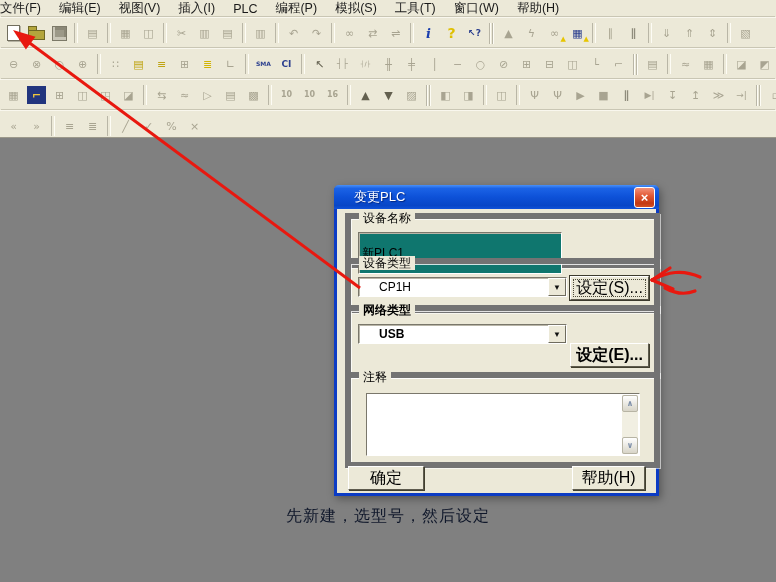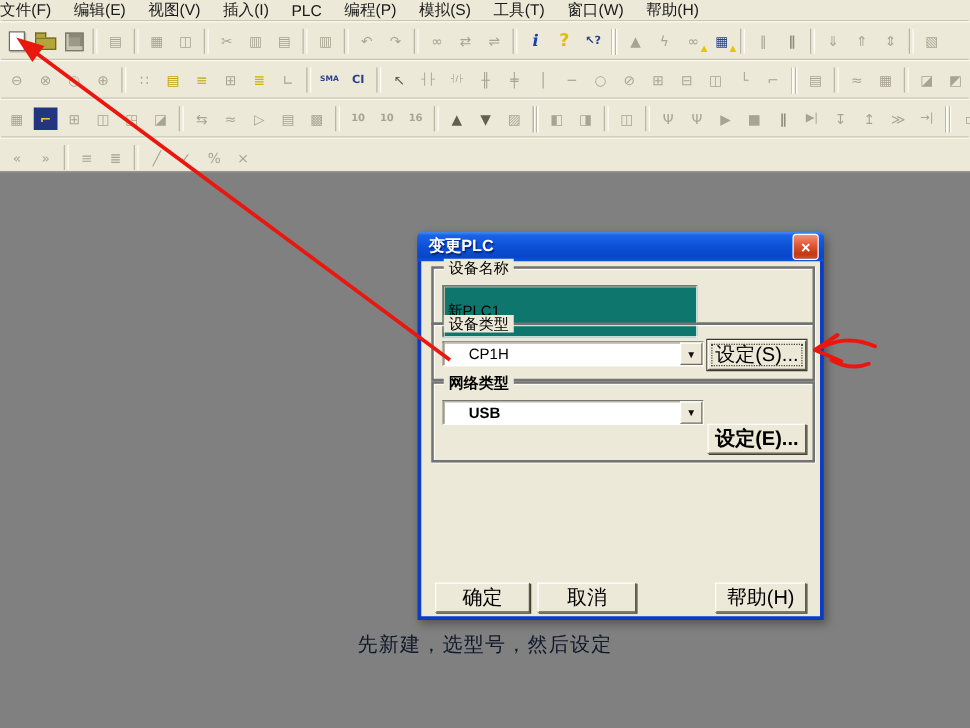--- a/index.html
+++ b/index.html
@@ -40,7 +40,7 @@
           background:#0c3cc4;border-radius:6px 6px 0 0;box-shadow:2px 3px 8px rgba(0,0,0,.35);}
   .titlebar{height:24px;border-radius:5px 5px 0 0;display:flex;align-items:center;padding:0 4px 0 9px;
             background:linear-gradient(180deg,#4a90f6 0%,#1b63e6 14%,#0d51d8 50%,#0846c6 86%,#1053da 100%);}
-  .title{color:#fff;font-weight:bold;font-size:13px;flex:1;text-shadow:1px 1px 1px #00247e;}
+  .title{color:#fff;font-weight:normal;font-size:13px;flex:1;text-shadow:1px 1px 1px #00247e;margin-left:11px;}
   .closebtn{width:19px;height:19px;border-radius:3px;border:1px solid #fff;color:#fff;font-size:13px;font-weight:bold;
             display:flex;align-items:center;justify-content:center;line-height:1;cursor:default;
             background:linear-gradient(180deg,#f39179 0%,#e25a37 40%,#c33812 80%,#d24f24 100%);}

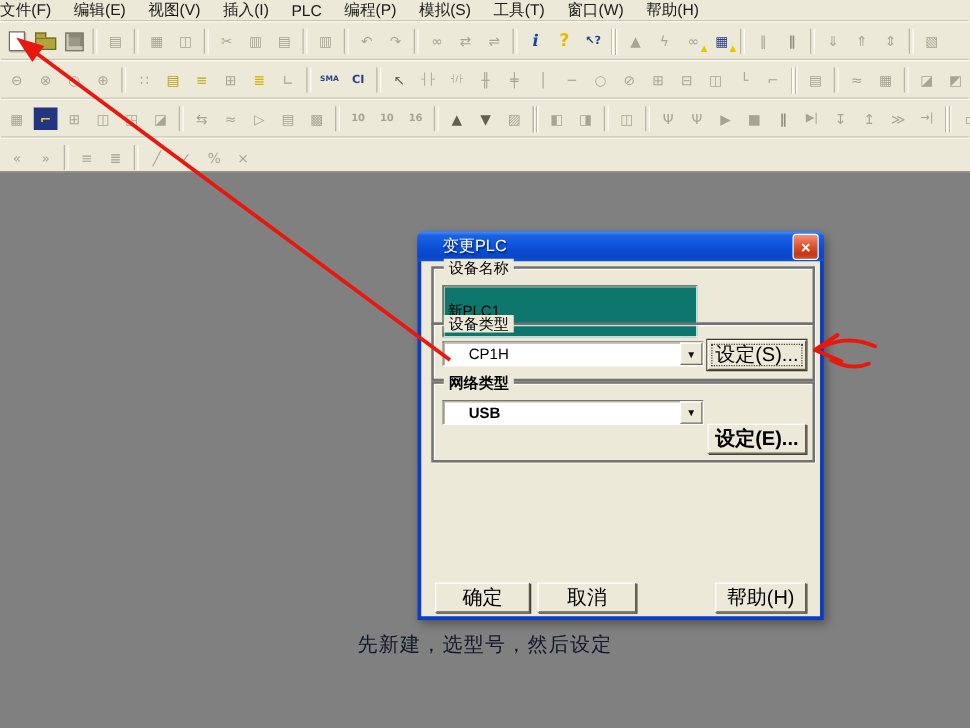--- a/index.html
+++ b/index.html
@@ -45,7 +45,7 @@
             display:flex;align-items:center;justify-content:center;line-height:1;cursor:default;
             background:linear-gradient(180deg,#f39179 0%,#e25a37 40%,#c33812 80%,#d24f24 100%);}
   .dbody{position:absolute;left:3px;right:3px;top:24px;bottom:3px;background:#ece9d8;font-size:12px;}
-  .group{position:absolute;border:2px solid #737373;
+  .group{position:absolute;border:6px solid #737373;
          box-shadow:inset 1px 1px 0 rgba(255,255,255,.8),1px 1px 0 rgba(255,255,255,.6);}
   .glabel{position:absolute;top:-8px;left:8px;background:#ece9d8;padding:0 4px;font-size:12px;line-height:14px;}
   .g-name{left:8px;top:4px;width:303px;height:43px;}

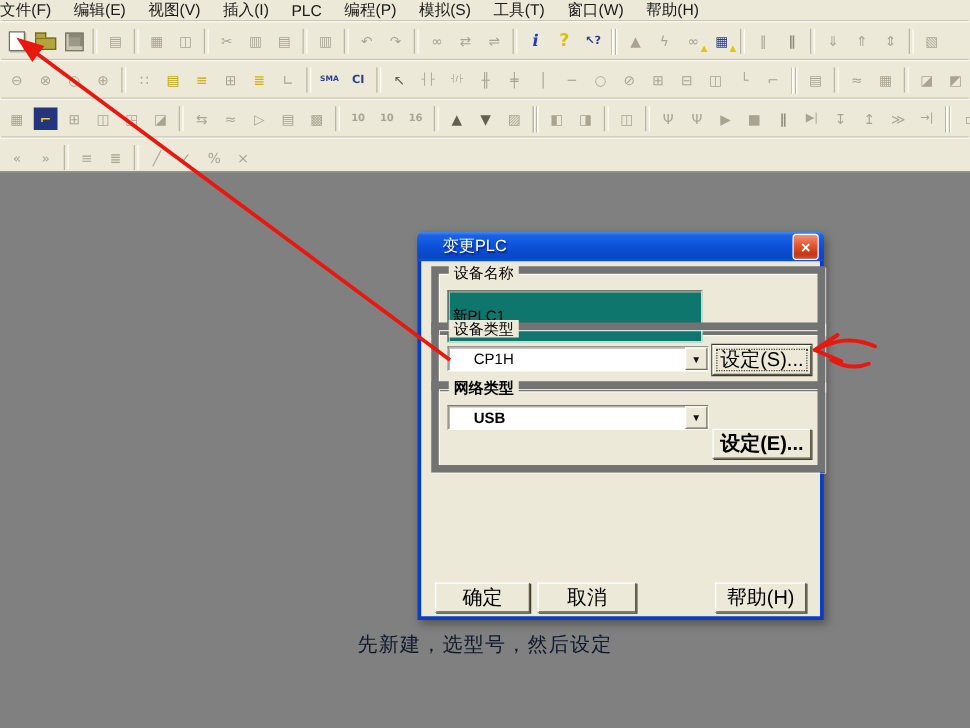--- a/index.html
+++ b/index.html
@@ -262,6 +262,15 @@
       <div class="btn btn-setE">设定(E)...</div>
     </div>
 
+    <div class="group g-comment">
+      <span class="glabel">注释</span>
+      <div class="tarea">
+        <div class="sbar">
+          <div class="sarrow">∧</div>
+          <div class="sarrow">∨</div>
+        </div>
+      </div>
+    </div>
 
     <div class="btn btn-ok">确定</div>
     <div class="btn btn-cancel">取消</div>

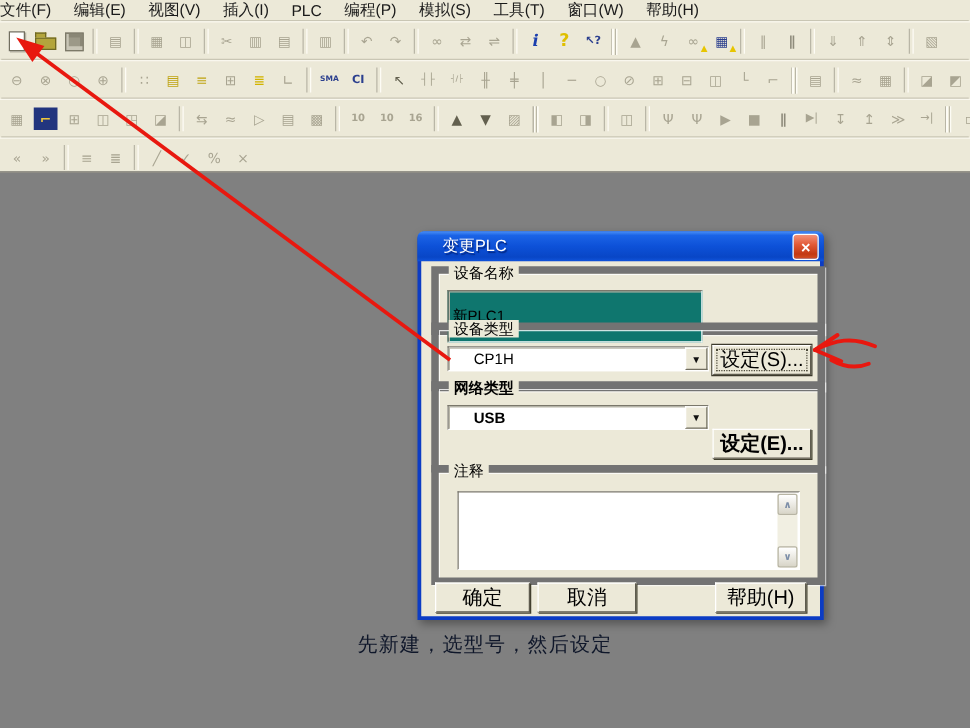--- a/index.html
+++ b/index.html
@@ -273,7 +273,6 @@
     </div>
 
     <div class="btn btn-ok">确定</div>
-    <div class="btn btn-cancel">取消</div>
     <div class="btn btn-help">帮助(H)</div>
   </div>
 </div>

